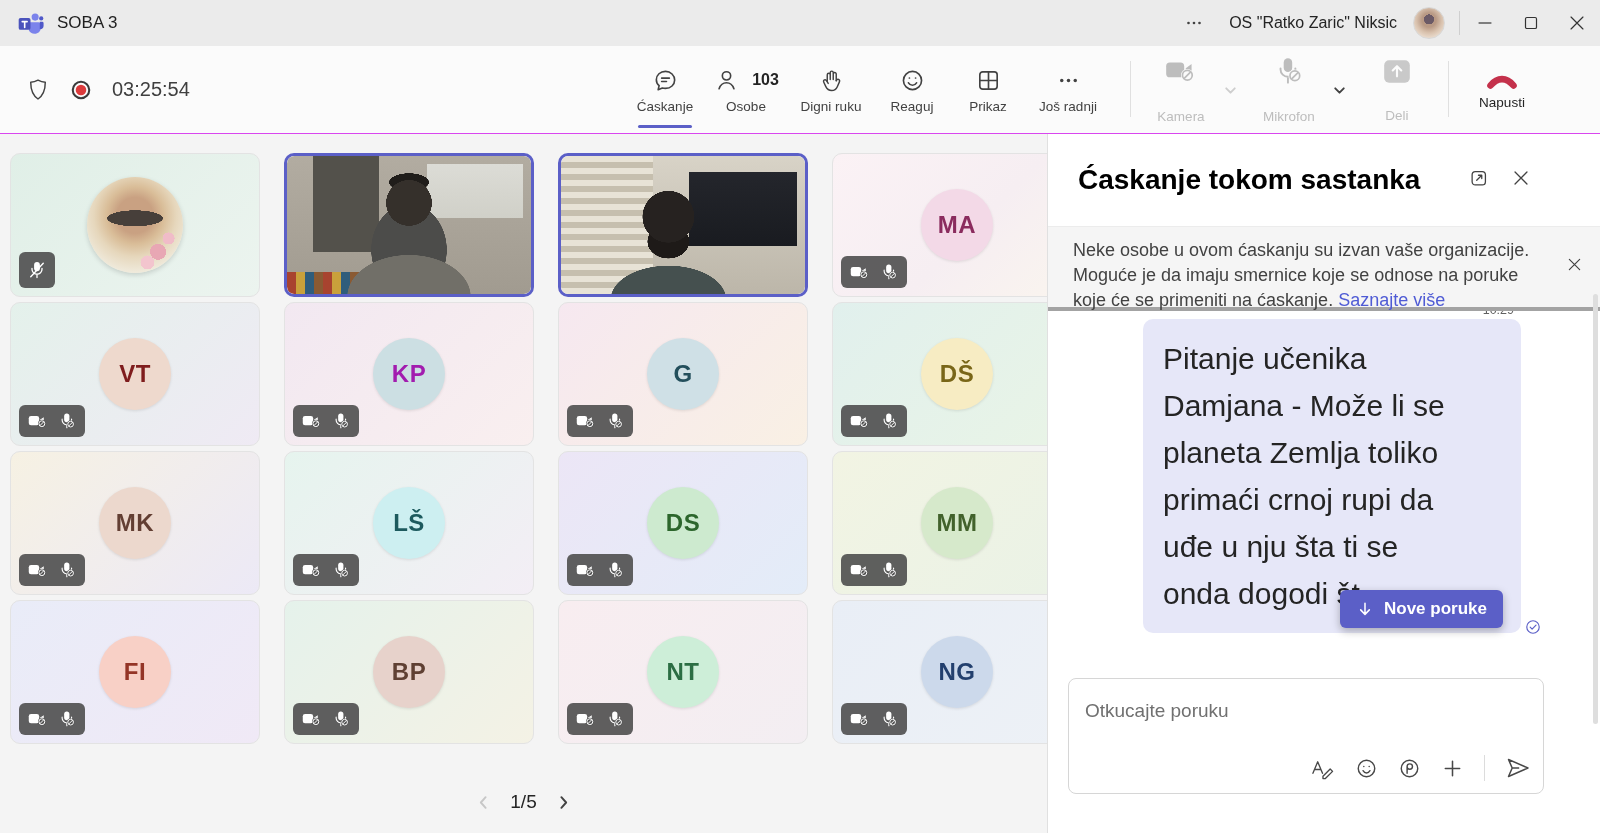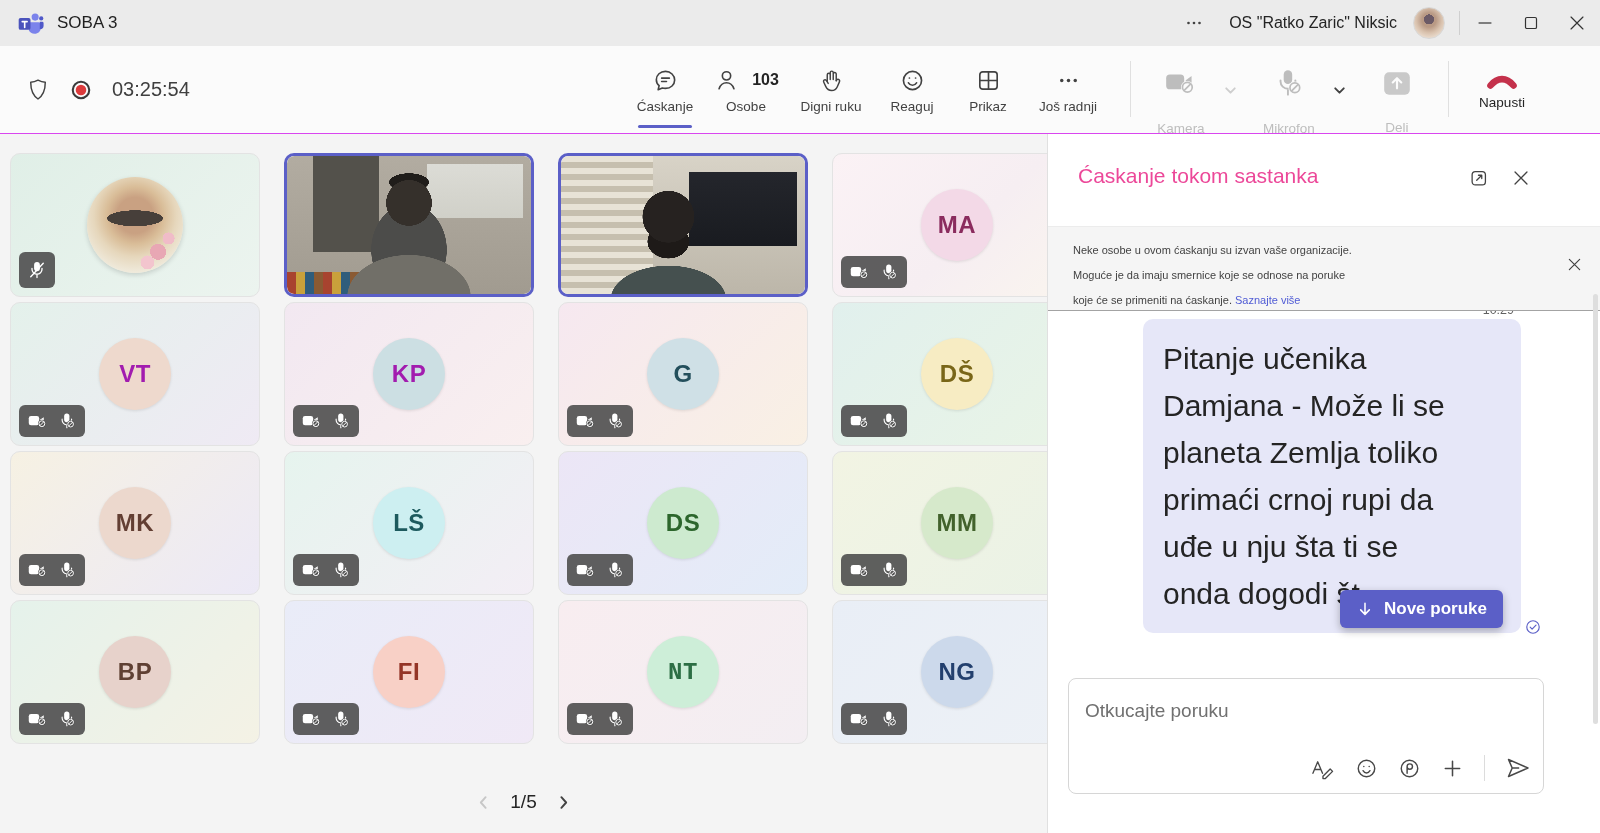--- a/index.html
+++ b/index.html
@@ -35,7 +35,7 @@
   .tab.active::after{content:"";position:absolute;bottom:5px;left:50%;transform:translateX(-50%);
        width:54px;height:3px;border-radius:2px;background:var(--accent);}
   .vdiv{position:absolute;top:15px;height:56px;width:1px;background:#e0e0e0;}
-  .dev{position:absolute;top:12px;height:100%;display:flex;flex-direction:column;align-items:center;
+  .dev{position:absolute;top:0;height:100%;display:flex;flex-direction:column;align-items:center;
        justify-content:center;gap:22px;color:#bdbdbd;}
   .dev .dlabel{font-size:13.5px;color:#bdbdbd;}
   .chev{position:absolute;top:36px;display:flex;}

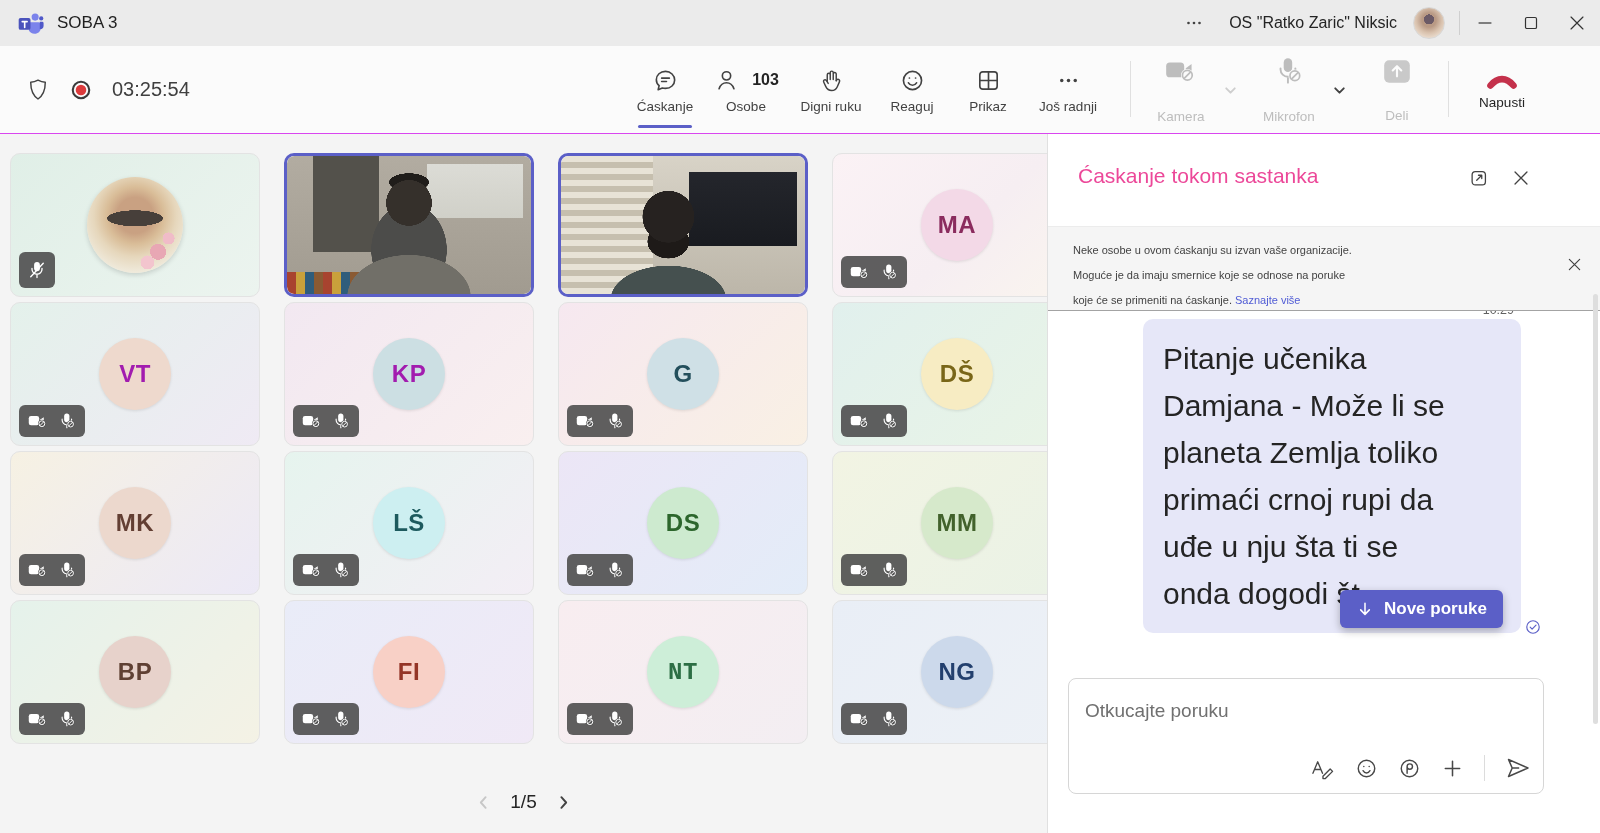--- a/index.html
+++ b/index.html
@@ -92,7 +92,7 @@
 
   
   .chat{position:absolute;top:134px;left:1047px;right:0;bottom:0;background:#fff;border-left:1px solid #e0e0e0;}
-  .chat-title{position:absolute;left:30px;top:30px;font-size:21px;font-weight:400;color:#ec4899;}
+  .chat-title{position:absolute;left:30px;top:30px;font-size:28px;font-weight:700;color:#000000;}
   .popout-btn{position:absolute;left:420px;top:33px;color:#424242;display:flex;}
   .chatclose-btn{position:absolute;left:462px;top:33px;color:#424242;display:flex;}
   .banner{position:absolute;top:92px;left:0;right:0;height:85px;background:#f5f5f5;

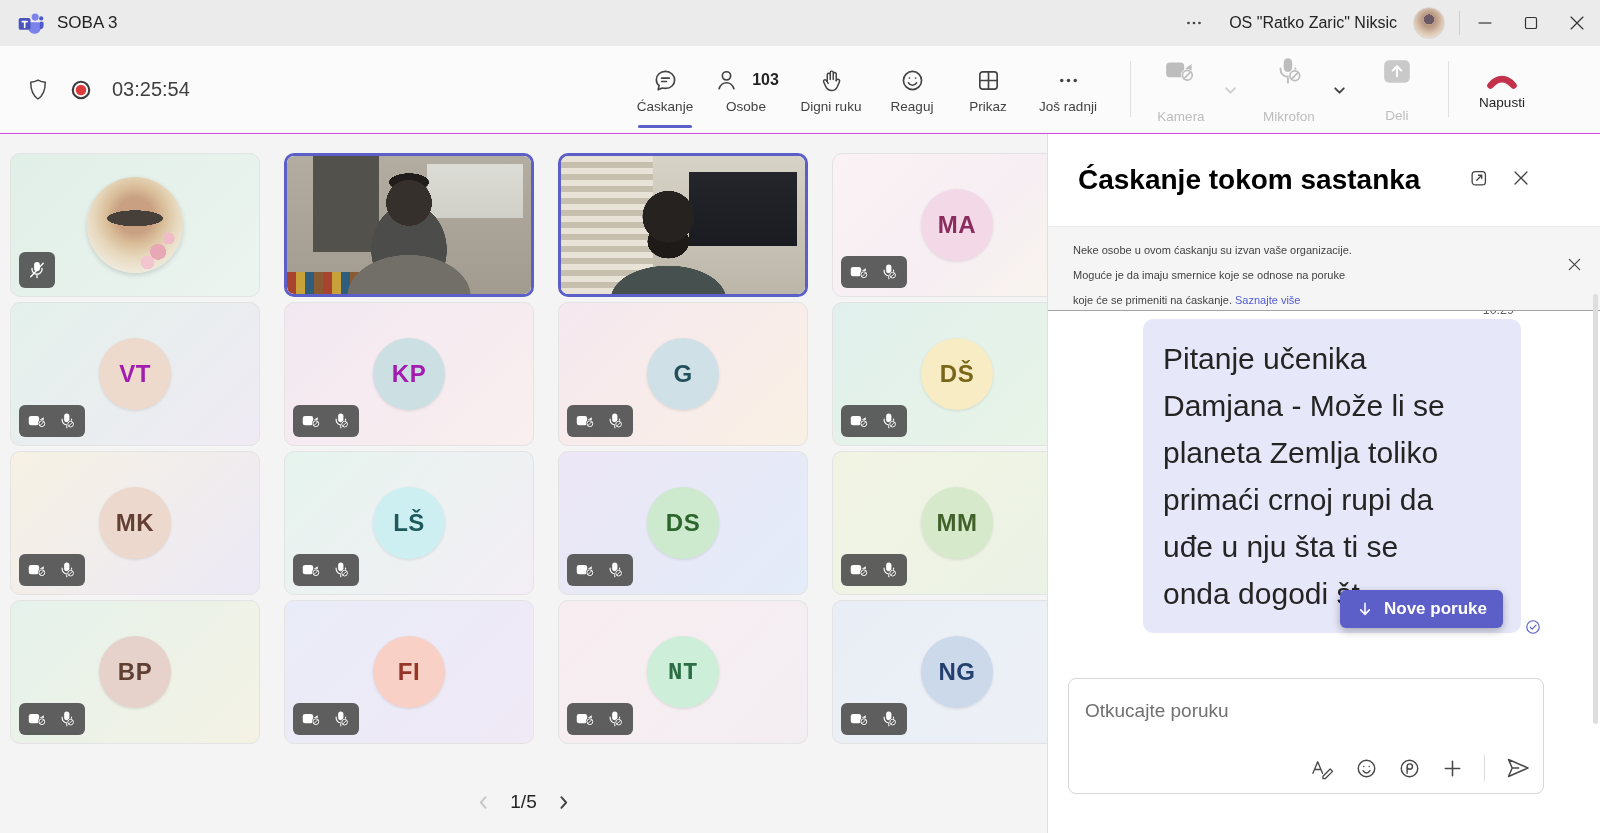--- a/index.html
+++ b/index.html
@@ -96,8 +96,8 @@
   .popout-btn{position:absolute;left:420px;top:33px;color:#424242;display:flex;}
   .chatclose-btn{position:absolute;left:462px;top:33px;color:#424242;display:flex;}
   .banner{position:absolute;top:92px;left:0;right:0;height:85px;background:#f5f5f5;
-          border-top:1px solid #ececec;border-bottom:1px solid #a3a3a3;box-sizing:border-box;
-          padding:11px 60px 0 25px;font-size:11px;line-height:25px;color:#424242;white-space:pre-line;}
+          border-top:1px solid #ececec;border-bottom:4px solid #a3a3a3;box-sizing:border-box;
+          padding:11px 60px 0 25px;font-size:18px;line-height:25px;color:#424242;white-space:pre-line;}
   .banner .blink{color:var(--link);cursor:pointer;}
   .banner-close{position:absolute;right:16px;top:121px;color:#424242;display:flex;}
   .ts-clip{position:absolute;top:177px;right:86px;height:8px;overflow:hidden;font-size:12.5px;color:#616161;}

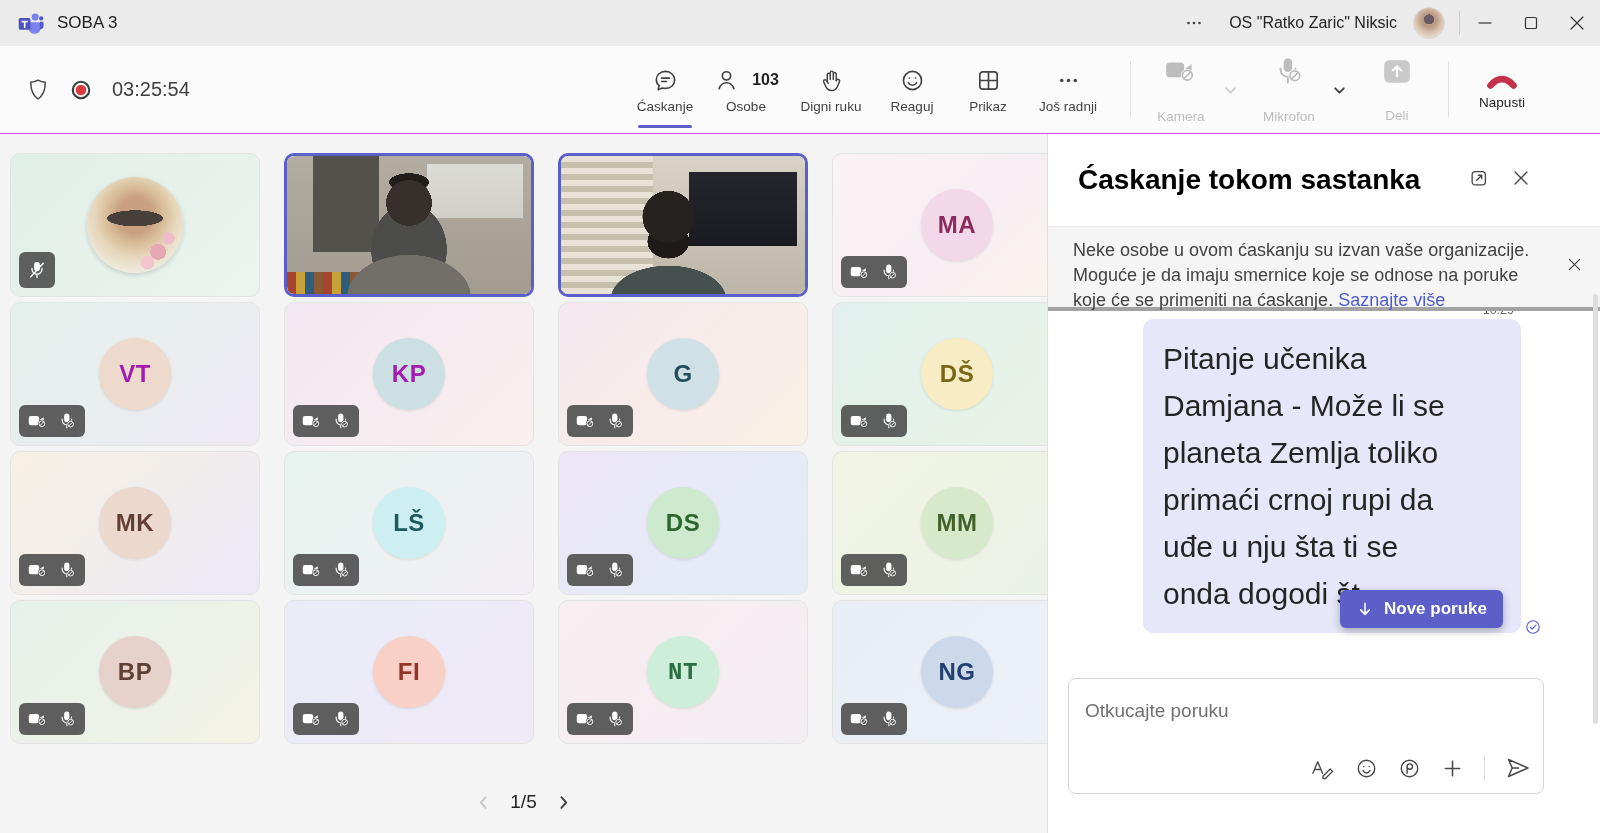--- a/index.html
+++ b/index.html
@@ -357,7 +357,7 @@
           </div>
         </div>
         <div class="tile" style="background: linear-gradient(135deg, rgb(228, 241, 235), rgb(239, 234, 244));">
-          <div class="p-circle" style="background: rgb(238, 217, 205); color: #a21caf;">VT</div>
+          <div class="p-circle" style="background: rgb(238, 217, 205); color: #7f1d1d;">VT</div>
           <div class="chip">
             <span style="display: flex;">
               <svg width="20" height="16" viewBox="0 0 26 20">

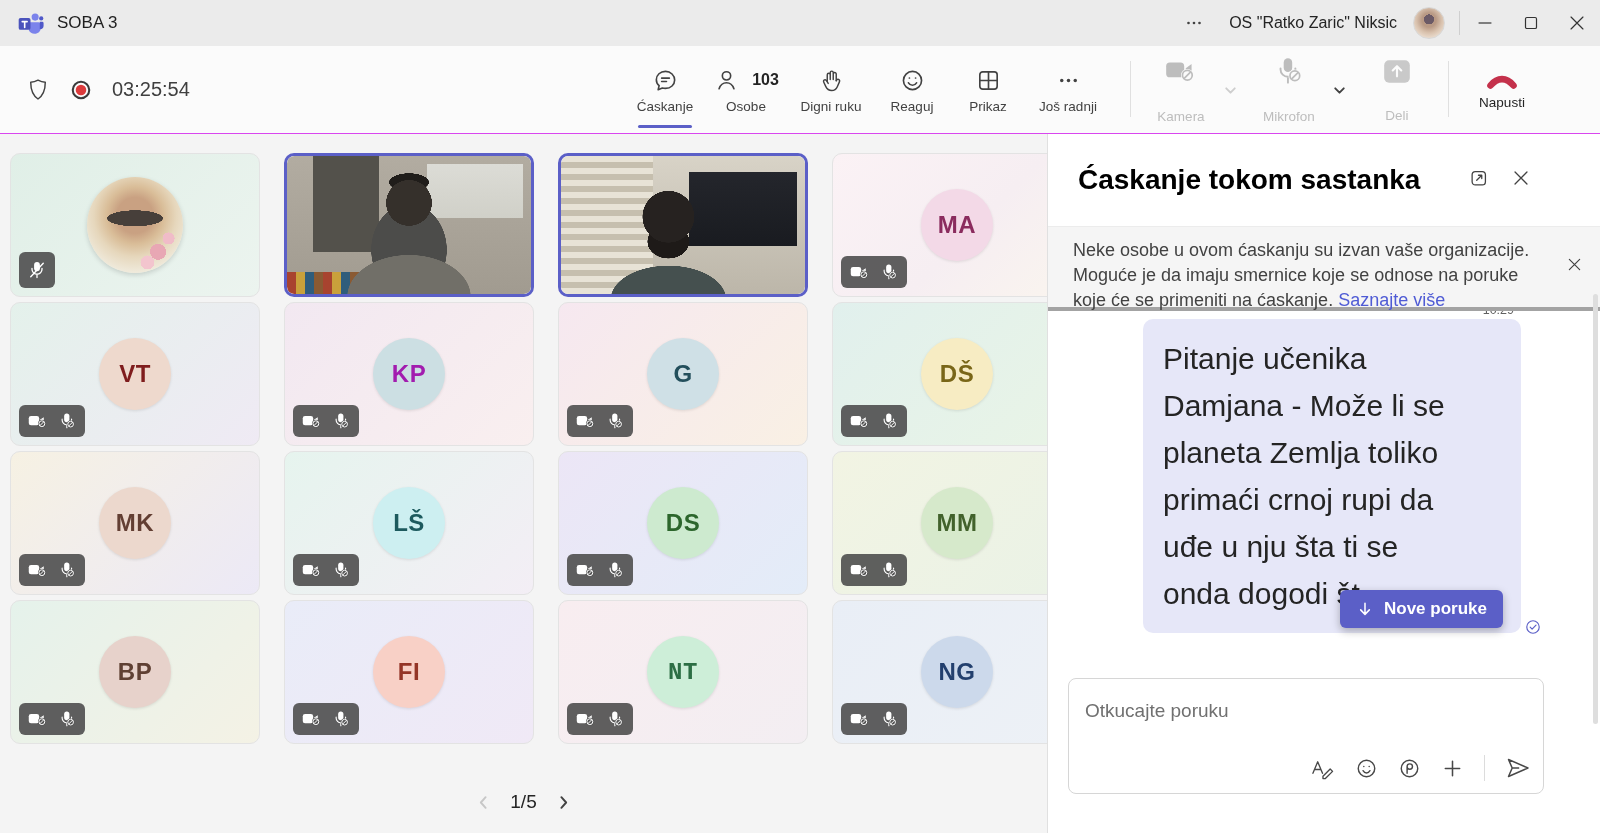--- a/index.html
+++ b/index.html
@@ -540,31 +540,31 @@
             </span>
           </div>
         </div>
+        <div class="tile" style="background: linear-gradient(135deg, rgb(233, 236, 248), rgb(240, 233, 246));">
+          <div class="p-circle" style="background: rgb(248, 208, 198); color: rgb(148, 53, 39);">FI</div>
+          <div class="chip">
+            <span style="display: flex;">
+              <svg width="20" height="16" viewBox="0 0 26 20">
+                <rect x="1" y="3.5" width="13.5" height="12" rx="3" fill="#fff"></rect>
+                <path d="M15.5 8.5l5-3.5v9l-5-3.5z" fill="#fff"></path>
+                <circle cx="18" cy="13.5" r="5" fill="#555"></circle>
+                <circle cx="18" cy="13.5" r="3.8" fill="none" stroke="#fff" stroke-width="1.3"></circle>
+                <path d="M15.4 16.1l5.2-5.2" stroke="#fff" stroke-width="1.3"></path>
+              </svg>
+            </span>
+            <span style="display: flex;">
+              <svg width="18" height="18" viewBox="0 0 24 24">
+                <rect x="8.2" y="2" width="7" height="11.5" rx="3.5" fill="#fff"></rect>
+                <path d="M5.5 9.5v1.2a6.3 6.3 0 0012.6 0V9.5M11.8 17v4" fill="none" stroke="#fff" stroke-width="1.5" stroke-linecap="round"></path>
+                <circle cx="16.8" cy="16.2" r="5" fill="#555"></circle>
+                <circle cx="16.8" cy="16.2" r="3.8" fill="none" stroke="#fff" stroke-width="1.3"></circle>
+                <path d="M14.2 18.8l5.2-5.2" stroke="#fff" stroke-width="1.3"></path>
+              </svg>
+            </span>
+          </div>
+        </div>
         <div class="tile" style="background: linear-gradient(135deg, rgb(229, 242, 235), rgb(244, 242, 229));">
           <div class="p-circle" style="background: rgb(231, 210, 203); color: rgb(95, 64, 51);">BP</div>
-          <div class="chip">
-            <span style="display: flex;">
-              <svg width="20" height="16" viewBox="0 0 26 20">
-                <rect x="1" y="3.5" width="13.5" height="12" rx="3" fill="#fff"></rect>
-                <path d="M15.5 8.5l5-3.5v9l-5-3.5z" fill="#fff"></path>
-                <circle cx="18" cy="13.5" r="5" fill="#555"></circle>
-                <circle cx="18" cy="13.5" r="3.8" fill="none" stroke="#fff" stroke-width="1.3"></circle>
-                <path d="M15.4 16.1l5.2-5.2" stroke="#fff" stroke-width="1.3"></path>
-              </svg>
-            </span>
-            <span style="display: flex;">
-              <svg width="18" height="18" viewBox="0 0 24 24">
-                <rect x="8.2" y="2" width="7" height="11.5" rx="3.5" fill="#fff"></rect>
-                <path d="M5.5 9.5v1.2a6.3 6.3 0 0012.6 0V9.5M11.8 17v4" fill="none" stroke="#fff" stroke-width="1.5" stroke-linecap="round"></path>
-                <circle cx="16.8" cy="16.2" r="5" fill="#555"></circle>
-                <circle cx="16.8" cy="16.2" r="3.8" fill="none" stroke="#fff" stroke-width="1.3"></circle>
-                <path d="M14.2 18.8l5.2-5.2" stroke="#fff" stroke-width="1.3"></path>
-              </svg>
-            </span>
-          </div>
-        </div>
-        <div class="tile" style="background: linear-gradient(135deg, rgb(233, 236, 248), rgb(240, 233, 246));">
-          <div class="p-circle" style="background: rgb(248, 208, 198); color: rgb(148, 53, 39);">FI</div>
           <div class="chip">
             <span style="display: flex;">
               <svg width="20" height="16" viewBox="0 0 26 20">

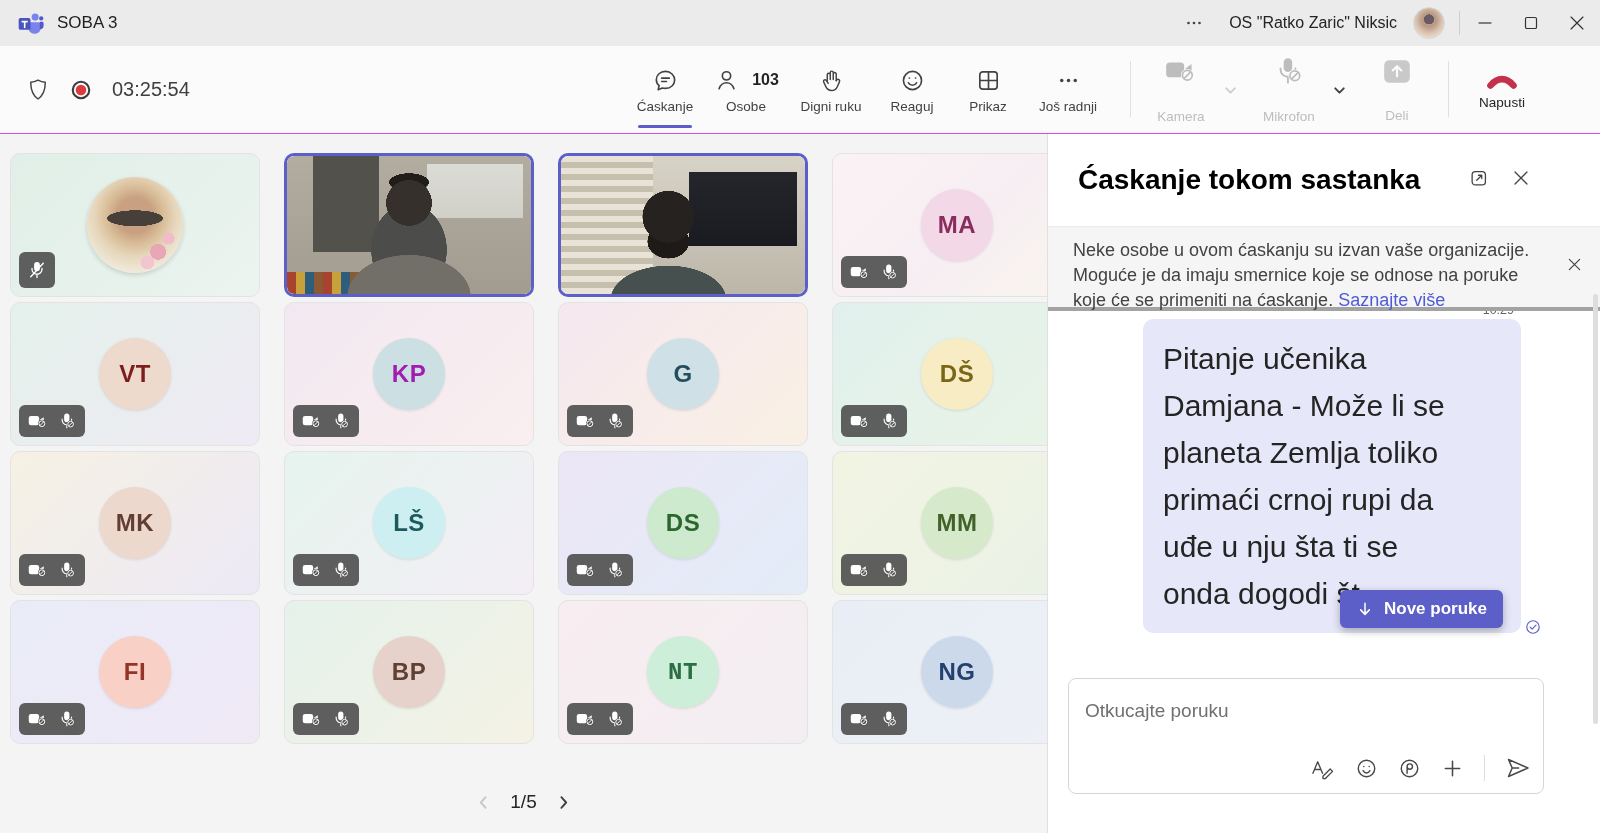--- a/index.html
+++ b/index.html
@@ -587,7 +587,7 @@
           </div>
         </div>
         <div class="tile" style="background: linear-gradient(135deg, rgb(248, 237, 240), rgb(243, 238, 242));">
-          <div class="p-circle" style="background: rgb(205, 238, 216); color: rgb(44, 110, 68); font-family: Liberation Mono, monospace;">NT</div>
+          <div class="p-circle" style="background: rgb(205, 238, 216); color: rgb(44, 110, 68);">NT</div>
           <div class="chip">
             <span style="display: flex;">
               <svg width="20" height="16" viewBox="0 0 26 20">

